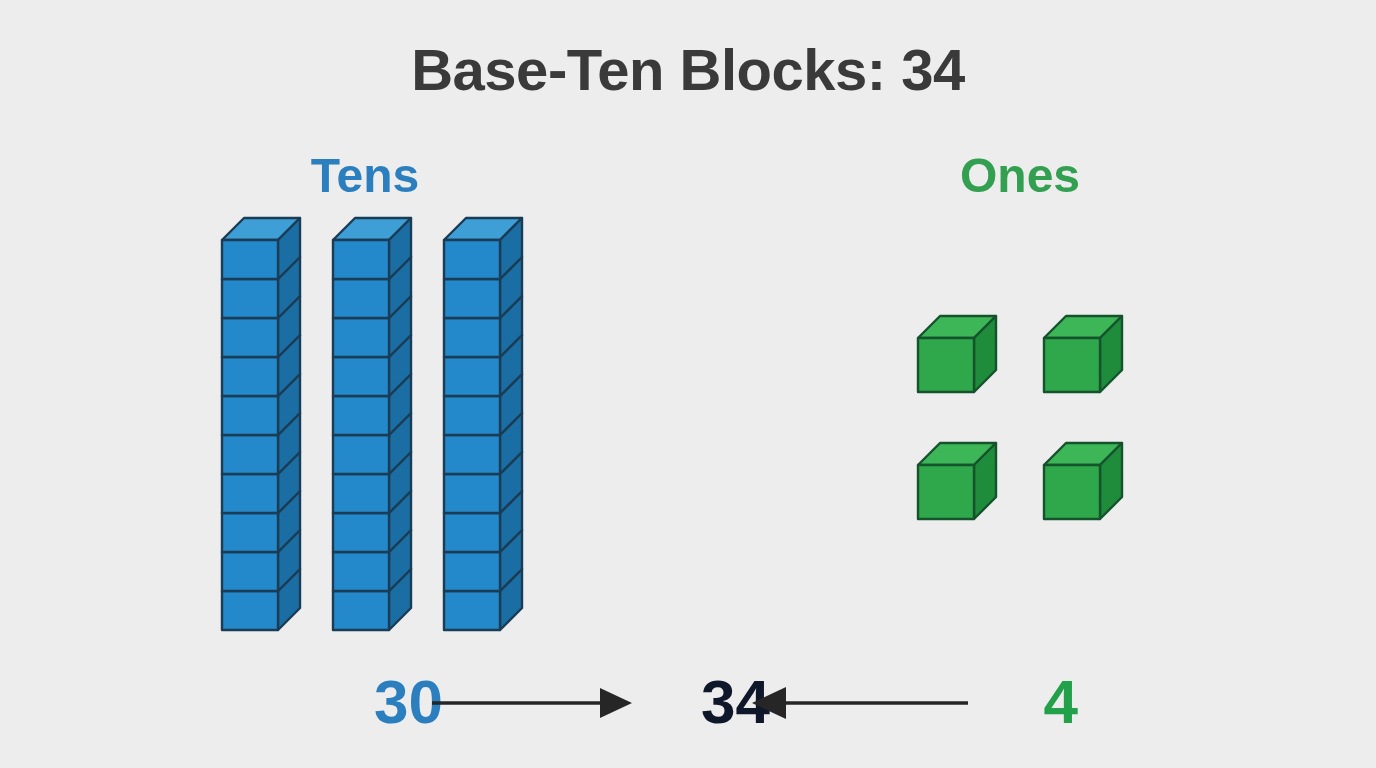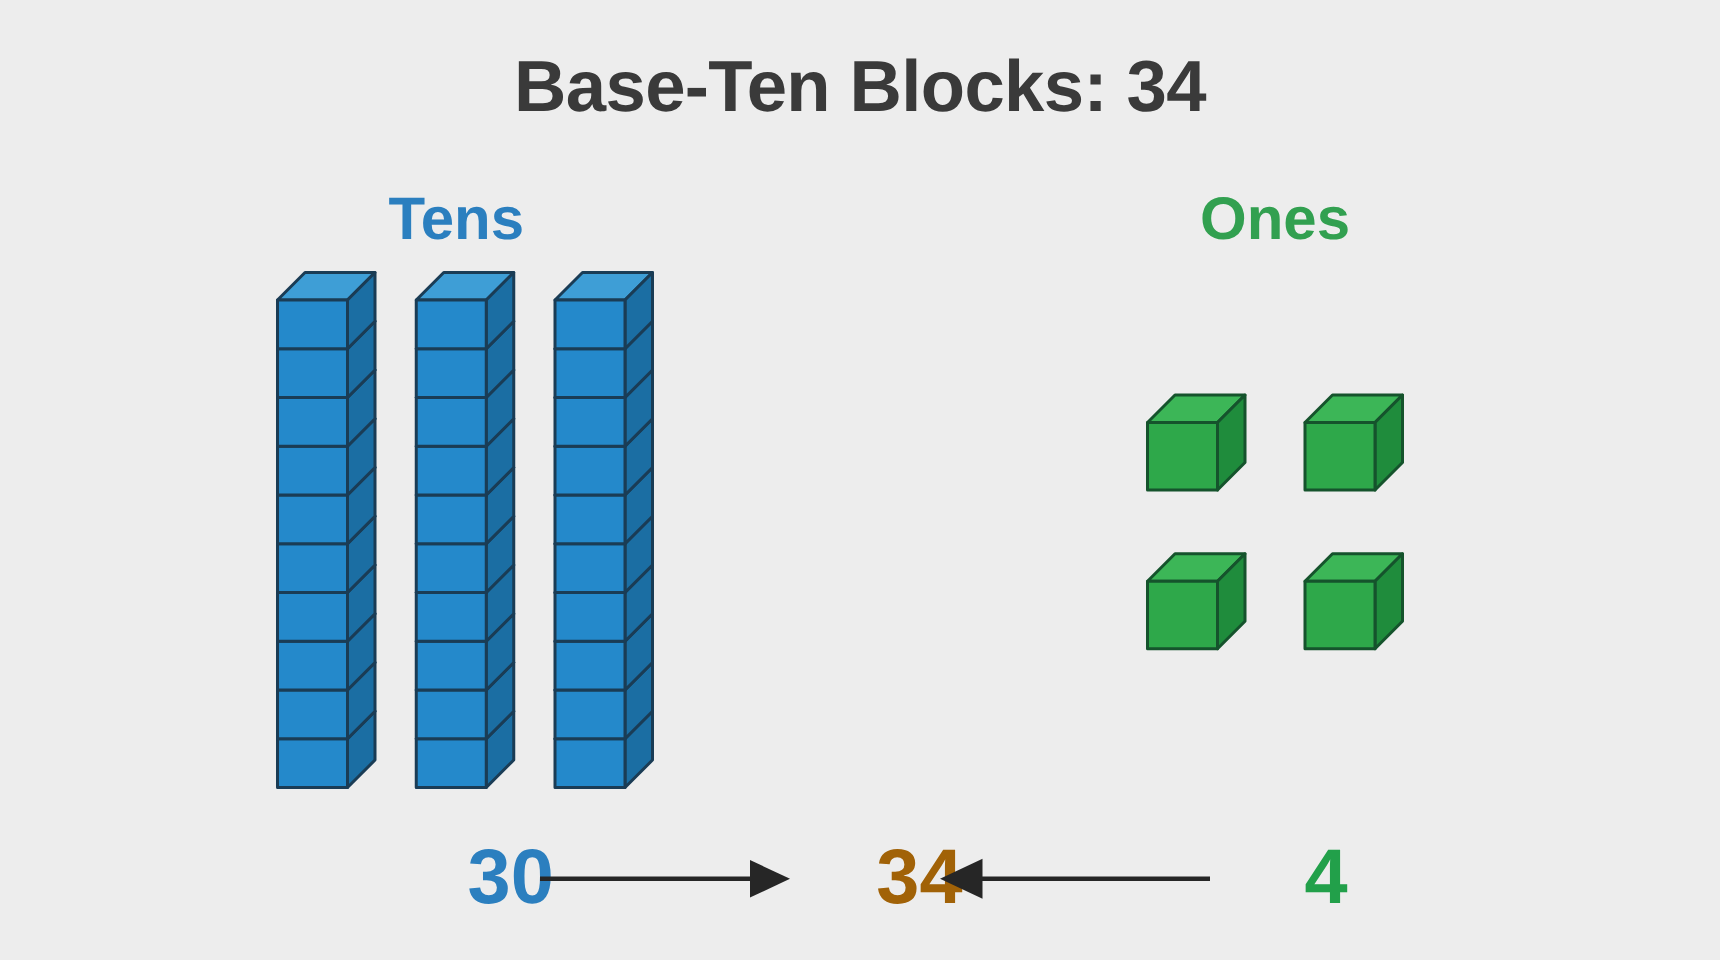--- a/index.html
+++ b/index.html
@@ -84,7 +84,7 @@
   .eq-num.total-value {
     left: 610px;
     width: 160px;
-    color: #a16207;
+    color: #0f172a;
   }
   .eq-num.ones-value {
     left: 958px;

